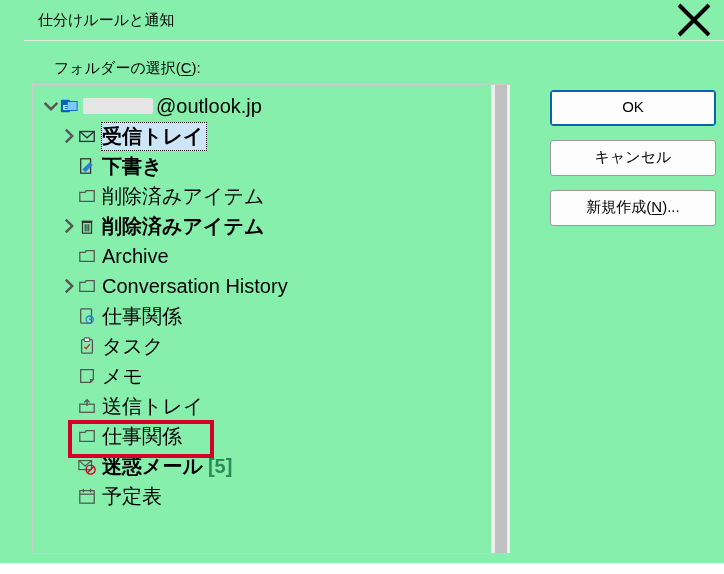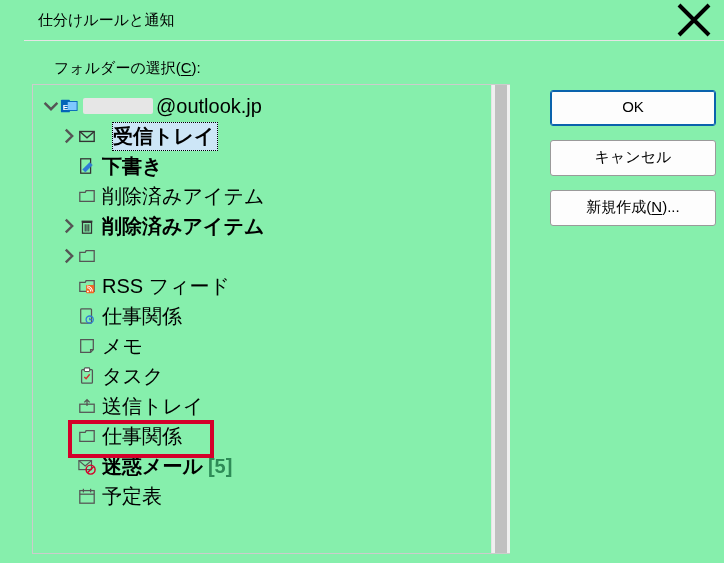--- a/index.html
+++ b/index.html
@@ -123,7 +123,6 @@
     background: #cde6f7;
     outline: 1px dotted #000;
     outline-offset: -1px;
-    margin-left: 11px;
   }
   .redact {
     display: inline-block;

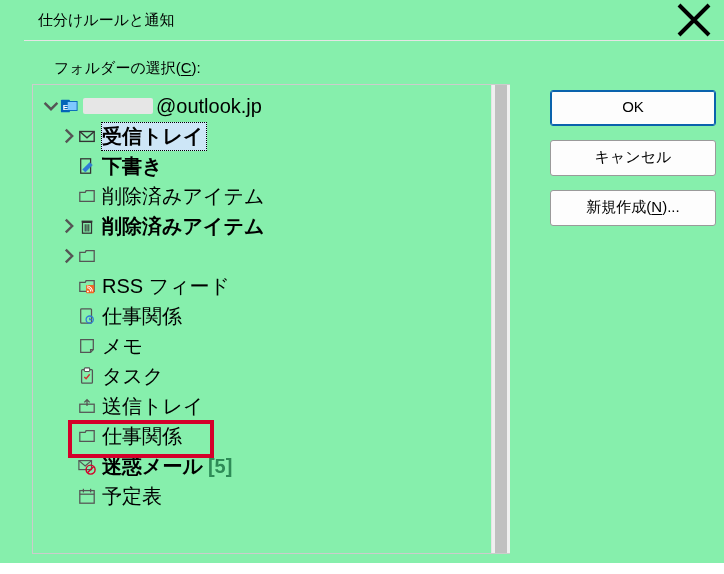--- a/index.html
+++ b/index.html
@@ -264,6 +264,14 @@
           <span class="label bold">削除済みアイテム</span>
         </div>
 
+        <div class="node lvl1b">
+          <span class="icon">
+            <svg viewBox="0 0 20 20">
+                <path d="M2 6 L8 6 L9 4 L18 4 L18 16 L2 16 Z" fill="none" stroke="#555" stroke-width="1.4"></path>
+              </svg>
+          </span>
+          <span class="label">Archive</span>
+        </div>
 
         <div class="node lvl1">
           <span class="twisty">

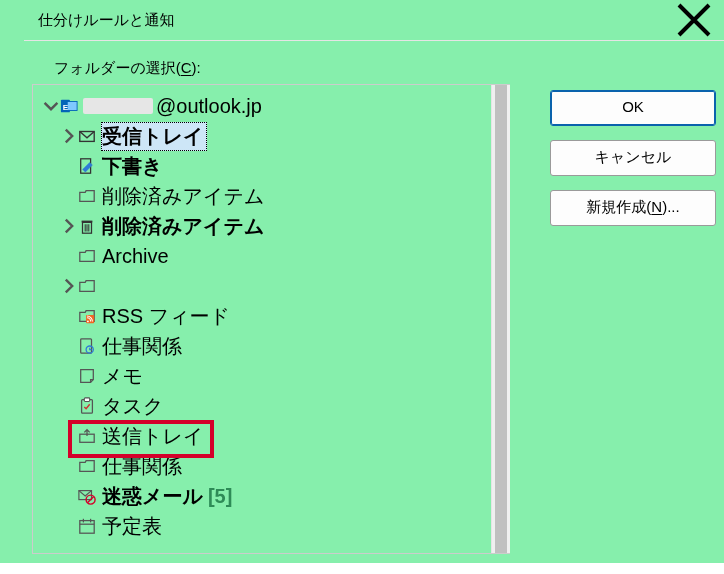--- a/index.html
+++ b/index.html
@@ -284,6 +284,7 @@
                 <path d="M2 6 L8 6 L9 4 L18 4 L18 16 L2 16 Z" fill="none" stroke="#555" stroke-width="1.4"></path>
               </svg>
           </span>
+          <span class="label">Conversation History</span>
         </div>
 
         <div class="node lvl1b">

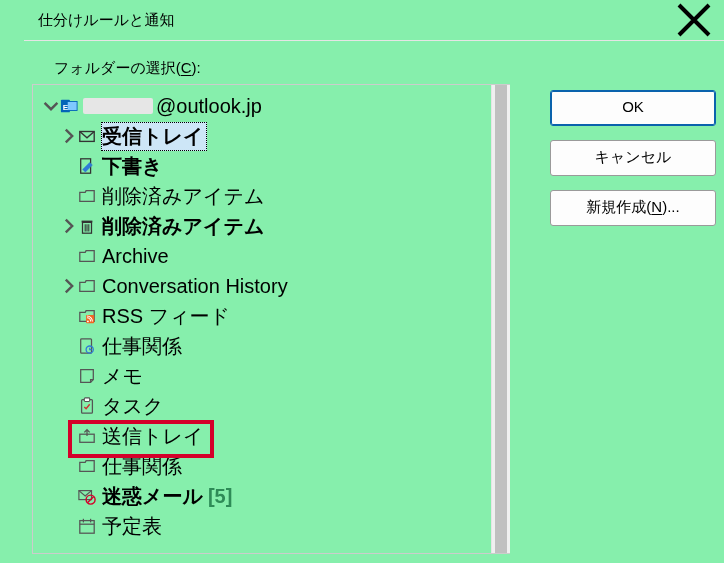--- a/index.html
+++ b/index.html
@@ -287,18 +287,6 @@
           <span class="label">Conversation History</span>
         </div>
 
-        <div class="node lvl1b">
-          <span class="icon">
-            <svg viewBox="0 0 20 20">
-                <path d="M2 6 L8 6 L9 4 L18 4 L18 16 L2 16 Z" fill="none" stroke="#555" stroke-width="1.4"></path>
-                <rect x="9" y="9" width="9" height="9" rx="1" fill="#f26522"></rect>
-                <circle cx="11" cy="16" r="1" fill="#fff"></circle>
-                <path d="M10 12 A4 4 0 0 1 14 16" fill="none" stroke="#fff" stroke-width="1.2"></path>
-                <path d="M10 10 A6 6 0 0 1 16 16" fill="none" stroke="#fff" stroke-width="1.2"></path>
-              </svg>
-          </span>
-          <span class="label">RSS フィード</span>
-        </div>
 
         <div class="node lvl1b">
           <span class="icon">

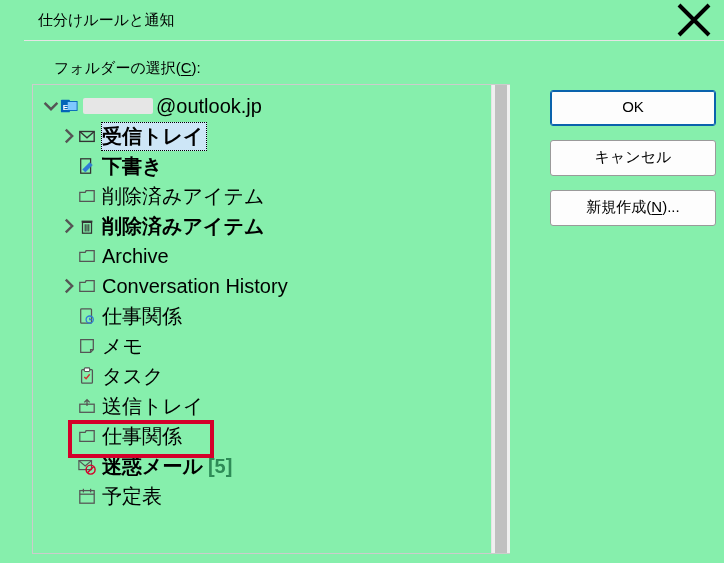--- a/index.html
+++ b/index.html
@@ -302,22 +302,22 @@
         <div class="node lvl1b">
           <span class="icon">
             <svg viewBox="0 0 20 20">
-                <path d="M3 3 H17 V14 L14 17 H3 Z" fill="none" stroke="#555" stroke-width="1.4"></path>
-                <path d="M14 17 V14 H17" fill="none" stroke="#555" stroke-width="1.4"></path>
-              </svg>
-          </span>
-          <span class="label">メモ</span>
-        </div>
-
-        <div class="node lvl1b">
-          <span class="icon">
-            <svg viewBox="0 0 20 20">
                 <rect x="4" y="3" width="12" height="15" rx="1" fill="none" stroke="#555" stroke-width="1.4"></rect>
                 <rect x="7" y="1" width="6" height="4" rx="1" fill="#fff" stroke="#555" stroke-width="1.2"></rect>
                 <path d="M7 11 L9 13 L13 8" stroke="#c33" stroke-width="1.6" fill="none"></path>
               </svg>
           </span>
           <span class="label">タスク</span>
+        </div>
+
+        <div class="node lvl1b">
+          <span class="icon">
+            <svg viewBox="0 0 20 20">
+                <path d="M3 3 H17 V14 L14 17 H3 Z" fill="none" stroke="#555" stroke-width="1.4"></path>
+                <path d="M14 17 V14 H17" fill="none" stroke="#555" stroke-width="1.4"></path>
+              </svg>
+          </span>
+          <span class="label">メモ</span>
         </div>
 
         <div class="node lvl1b">

